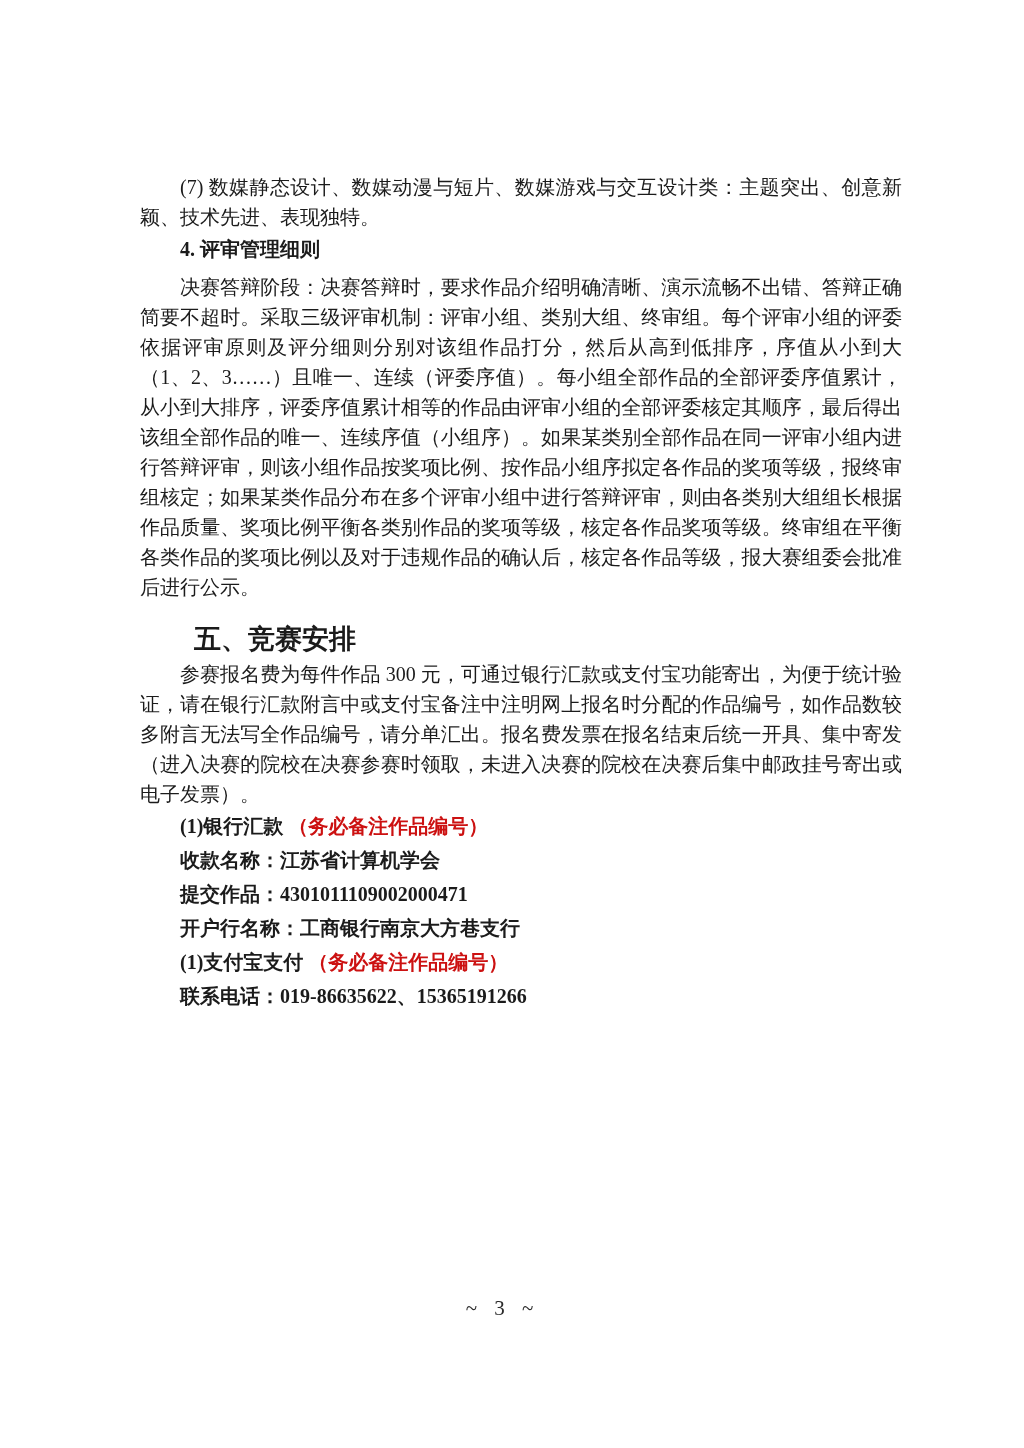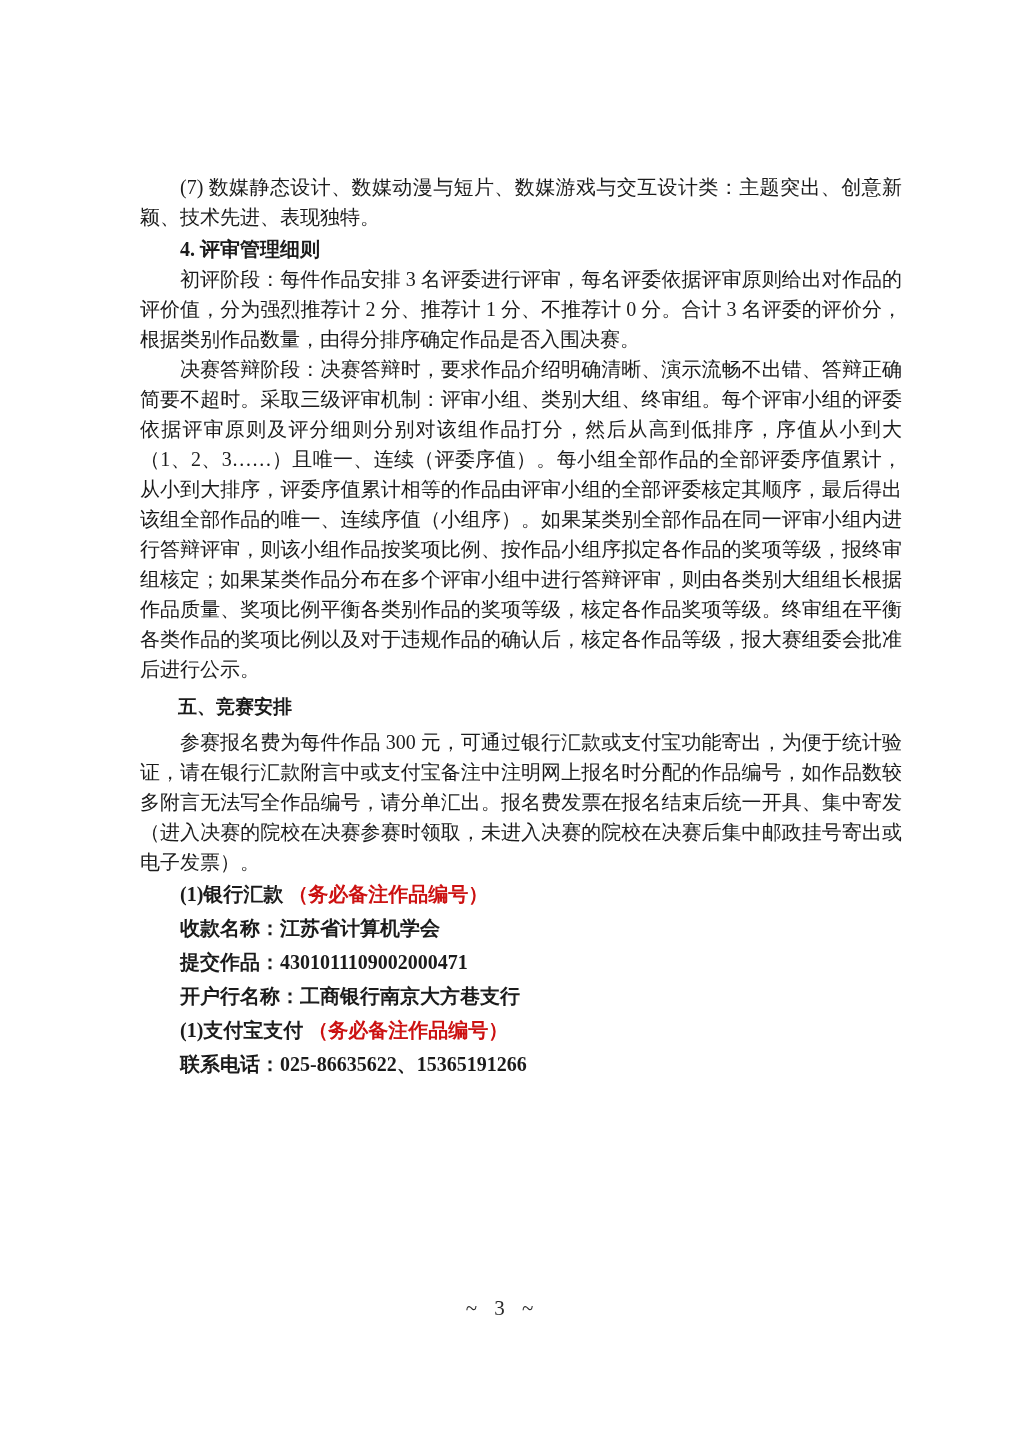--- a/index.html
+++ b/index.html
@@ -30,7 +30,7 @@
     text-indent: 2em;
   }
   .heading {
-    margin: 2px 0 0 0;
+    margin: 2px 0 8px 0;
     text-indent: 2em;
     font-weight: bold;
   }

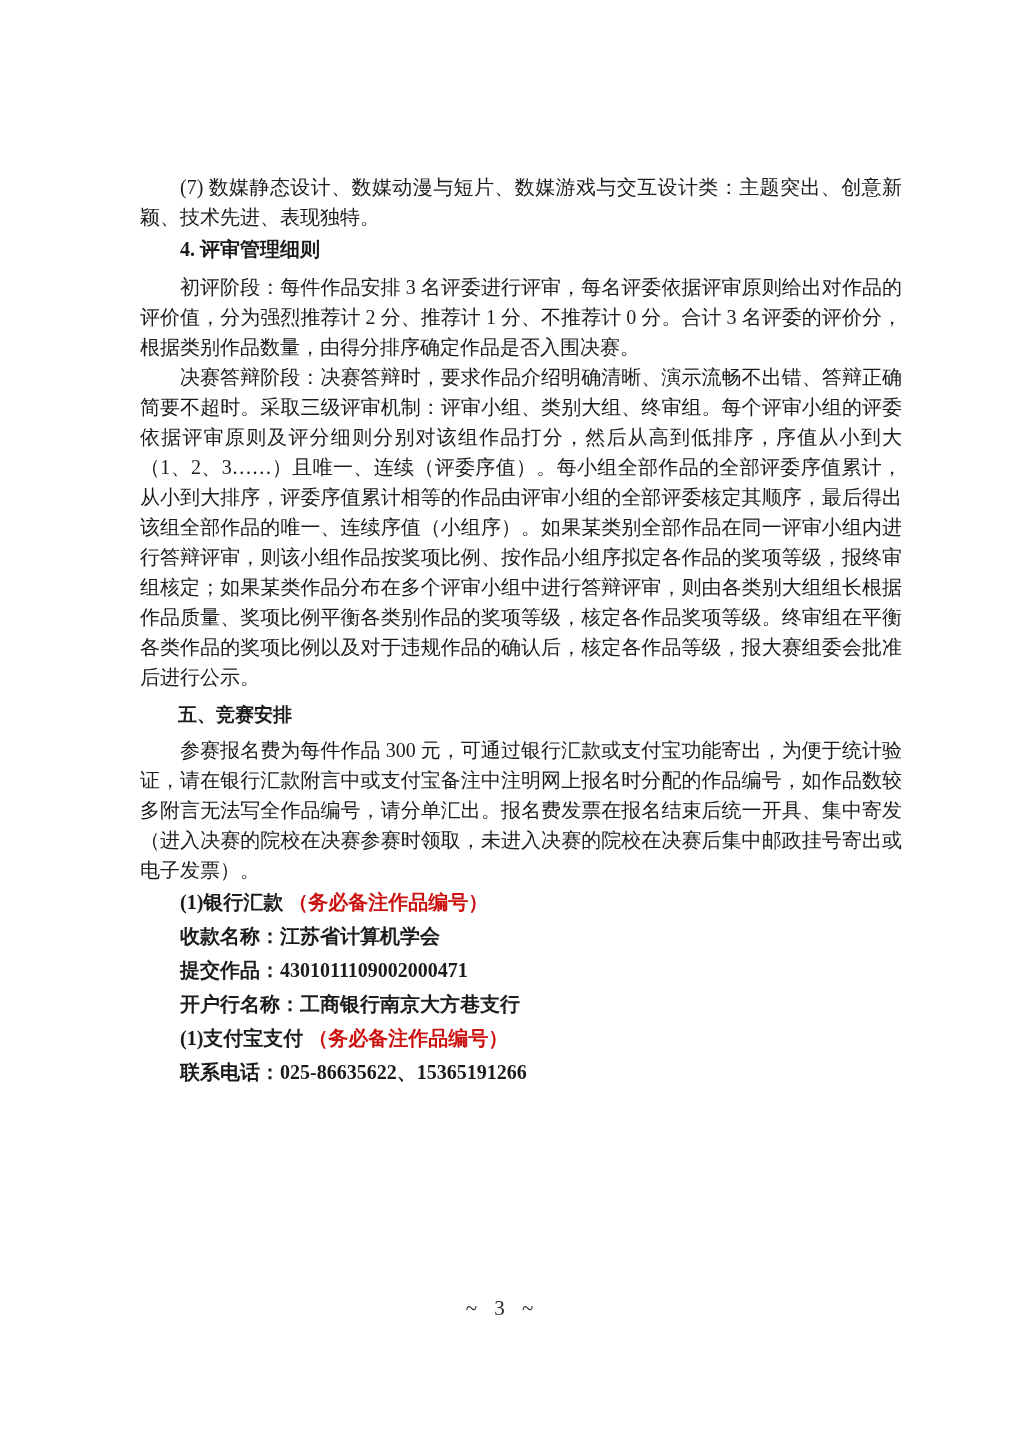--- a/index.html
+++ b/index.html
@@ -74,7 +74,6 @@
 
     <p class="heading">4. 评审管理细则</p>
 
-    <p class="para">初评阶段：每件作品安排 3 名评委进行评审，每名评委依据评审原则给出对作品的评价值，分为强烈推荐计 2 分、推荐计 1 分、不推荐计 0 分。合计 3 名评委的评价分，根据类别作品数量，由得分排序确定作品是否入围决赛。</p>
 
     <p class="para">决赛答辩阶段：决赛答辩时，要求作品介绍明确清晰、演示流畅不出错、答辩正确简要不超时。采取三级评审机制：评审小组、类别大组、终审组。每个评审小组的评委依据评审原则及评分细则分别对该组作品打分，然后从高到低排序，序值从小到大（1、2、3……）且唯一、连续（评委序值）。每小组全部作品的全部评委序值累计，从小到大排序，评委序值累计相等的作品由评审小组的全部评委核定其顺序，最后得出该组全部作品的唯一、连续序值（小组序）。如果某类别全部作品在同一评审小组内进行答辩评审，则该小组作品按奖项比例、按作品小组序拟定各作品的奖项等级，报终审组核定；如果某类作品分布在多个评审小组中进行答辩评审，则由各类别大组组长根据作品质量、奖项比例平衡各类别作品的奖项等级，核定各作品奖项等级。终审组在平衡各类作品的奖项比例以及对于违规作品的确认后，核定各作品等级，报大赛组委会批准后进行公示。</p>
 

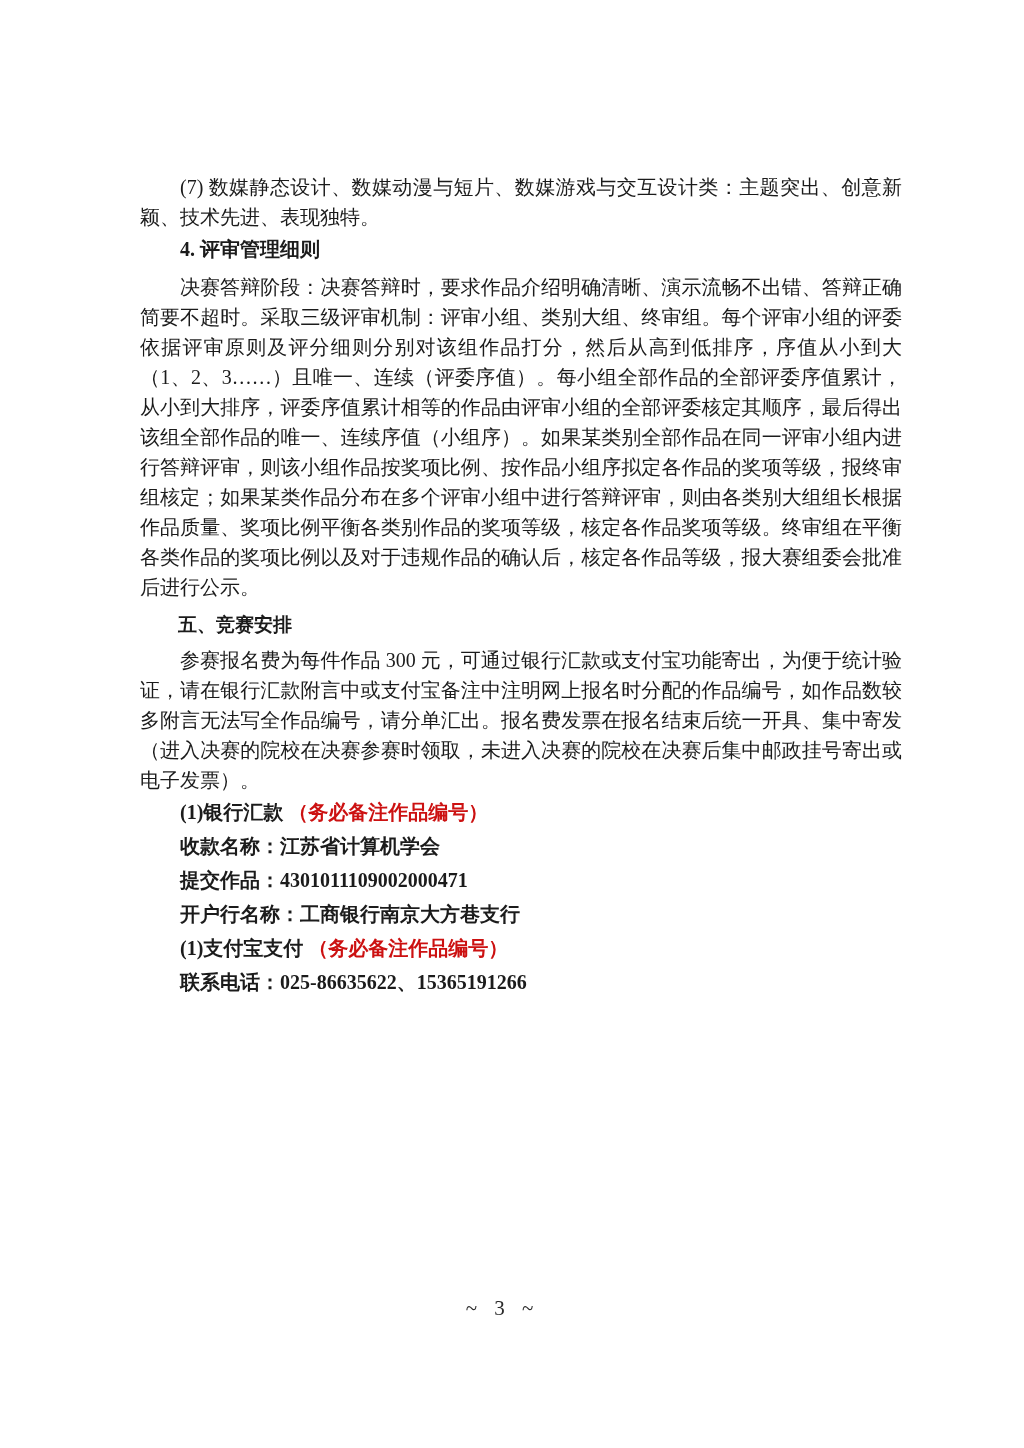--- a/index.html
+++ b/index.html
@@ -35,11 +35,11 @@
     font-weight: bold;
   }
   .heading-gothic {
-    margin: 8px 0 5px 0;
+    margin: 22px 0 5px 0;
     text-indent: 2em;
     font-weight: bold;
     font-family: "Liberation Sans", "DejaVu Sans", sans-serif;
-    font-size: 19px;
+    font-size: 27px;
   }
   .pay-block {
   }

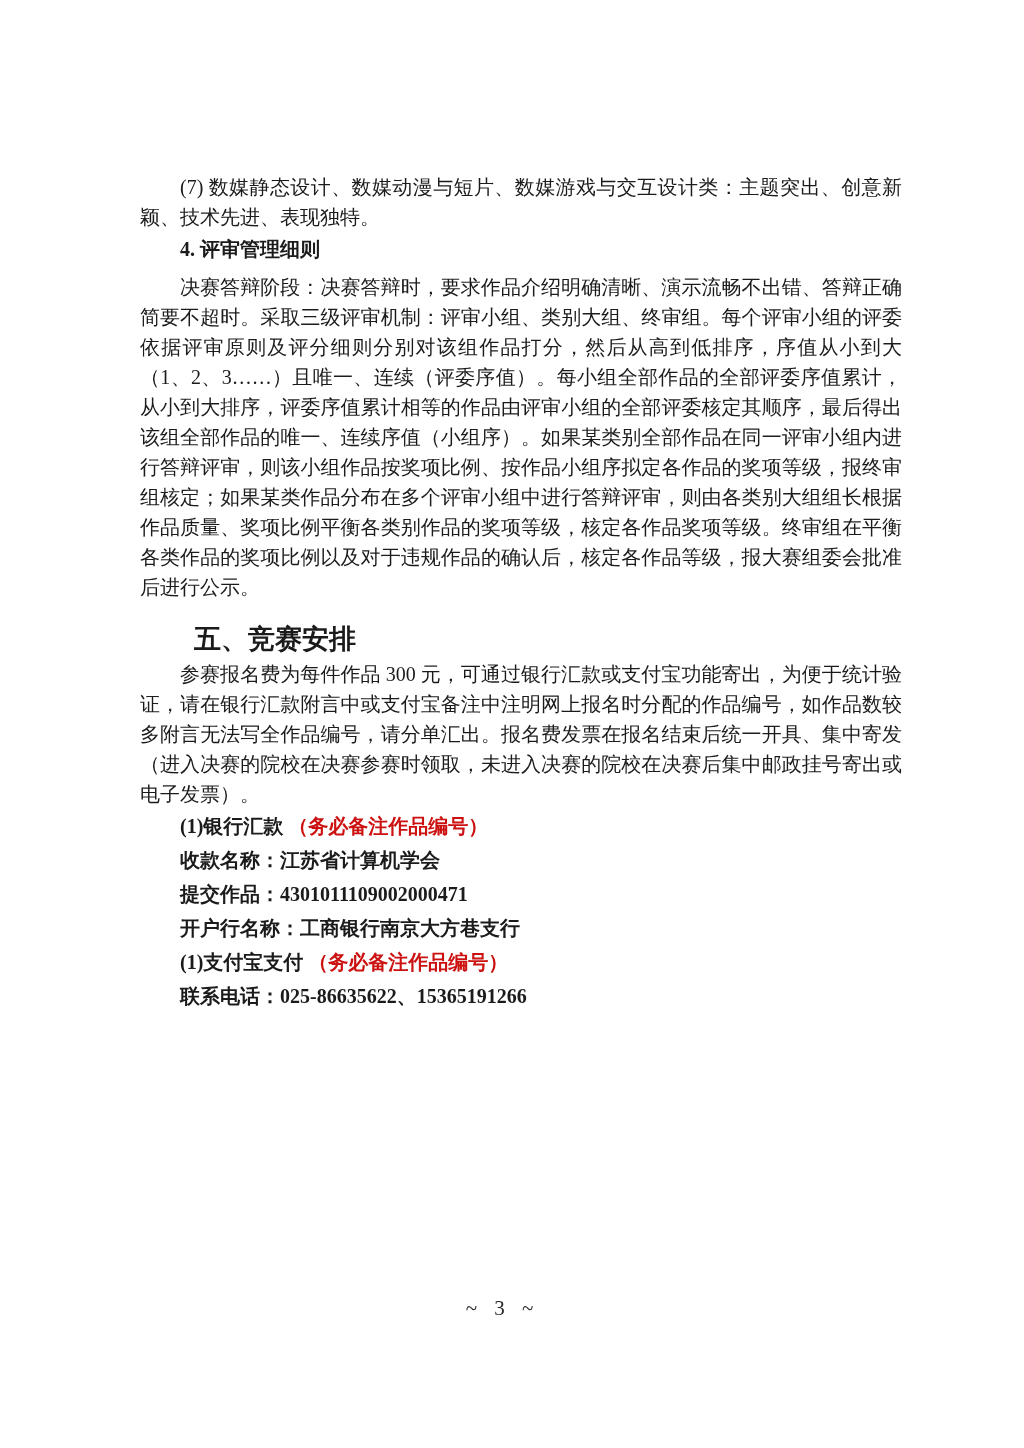--- a/index.html
+++ b/index.html
@@ -98,7 +98,7 @@
         <span>(1)支付宝支付 </span><span class="red-note">（务必备注作品编号）</span>
       </p>
 
-      <p class="pay-line">联系电话：025-86635622、15365191266</p>
+      <p class="pay-line">联系电话：019-86635622、15365191266</p>
 
     </div>
   </div>

